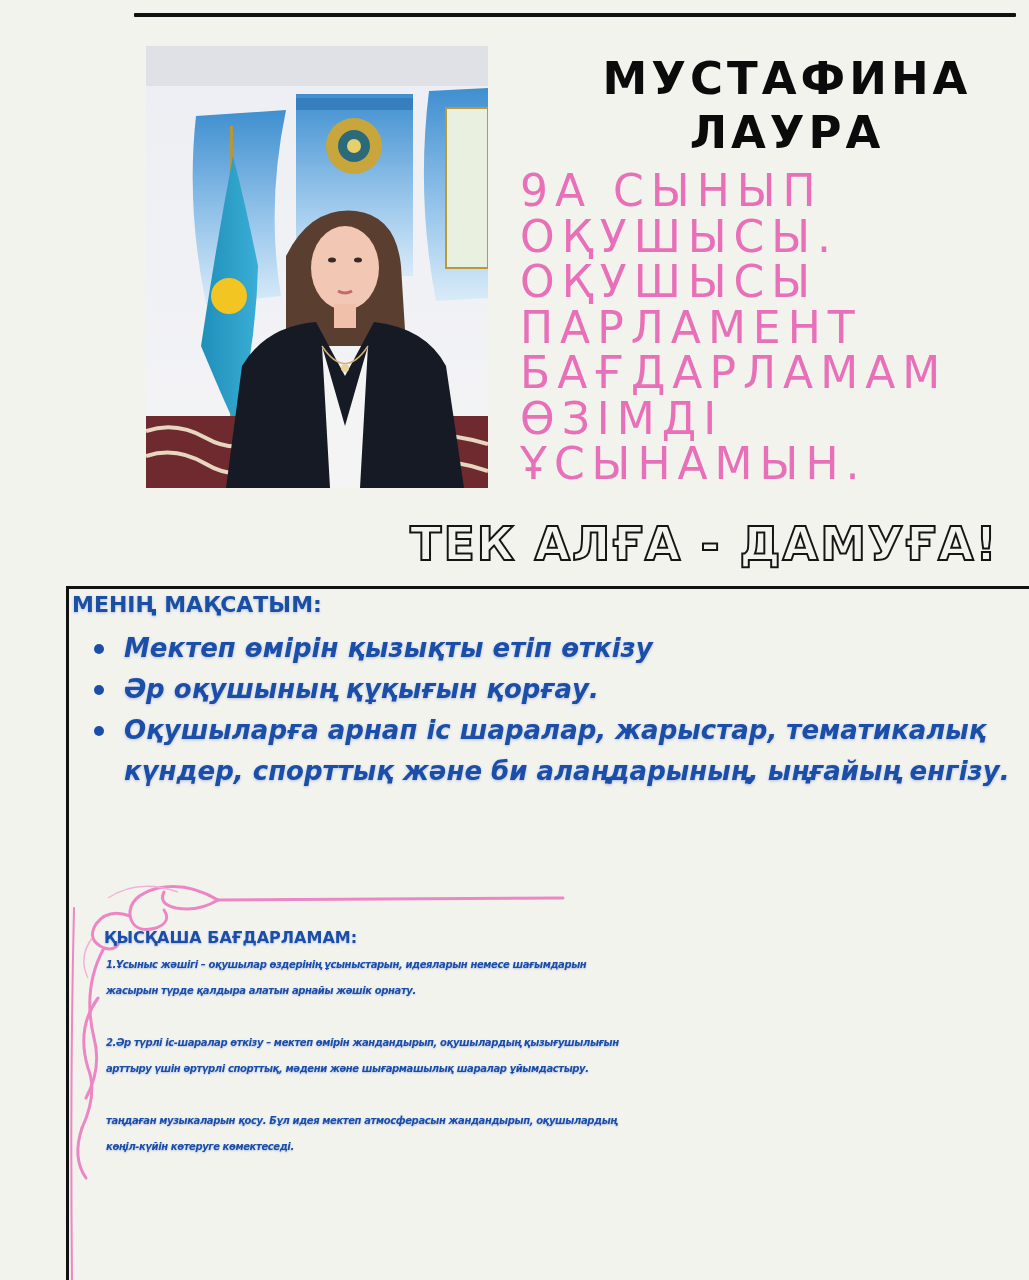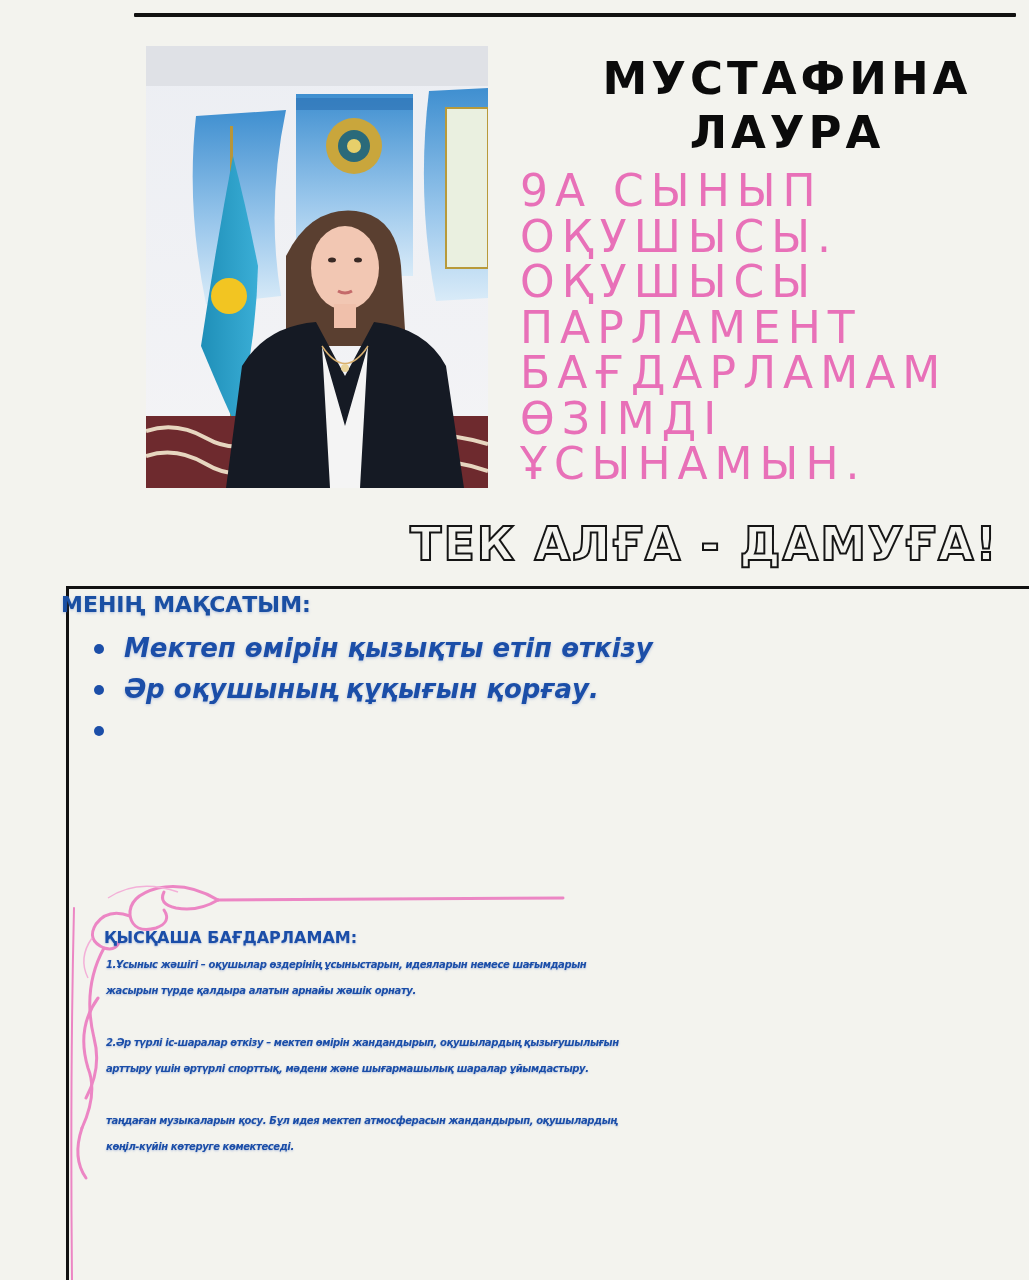--- a/index.html
+++ b/index.html
@@ -56,7 +56,7 @@
   }
 
   .goals-title {
-    position: absolute; left: 29px; top: 592px;
+    position: absolute; left: 40px; top: 592px;
     font-family: "DejaVu Sans", sans-serif; font-weight: bold;
     font-size: 22px; color: #1a4fa3; letter-spacing: 0px;
     text-shadow: 0 1px 3px rgba(60,100,190,0.35);

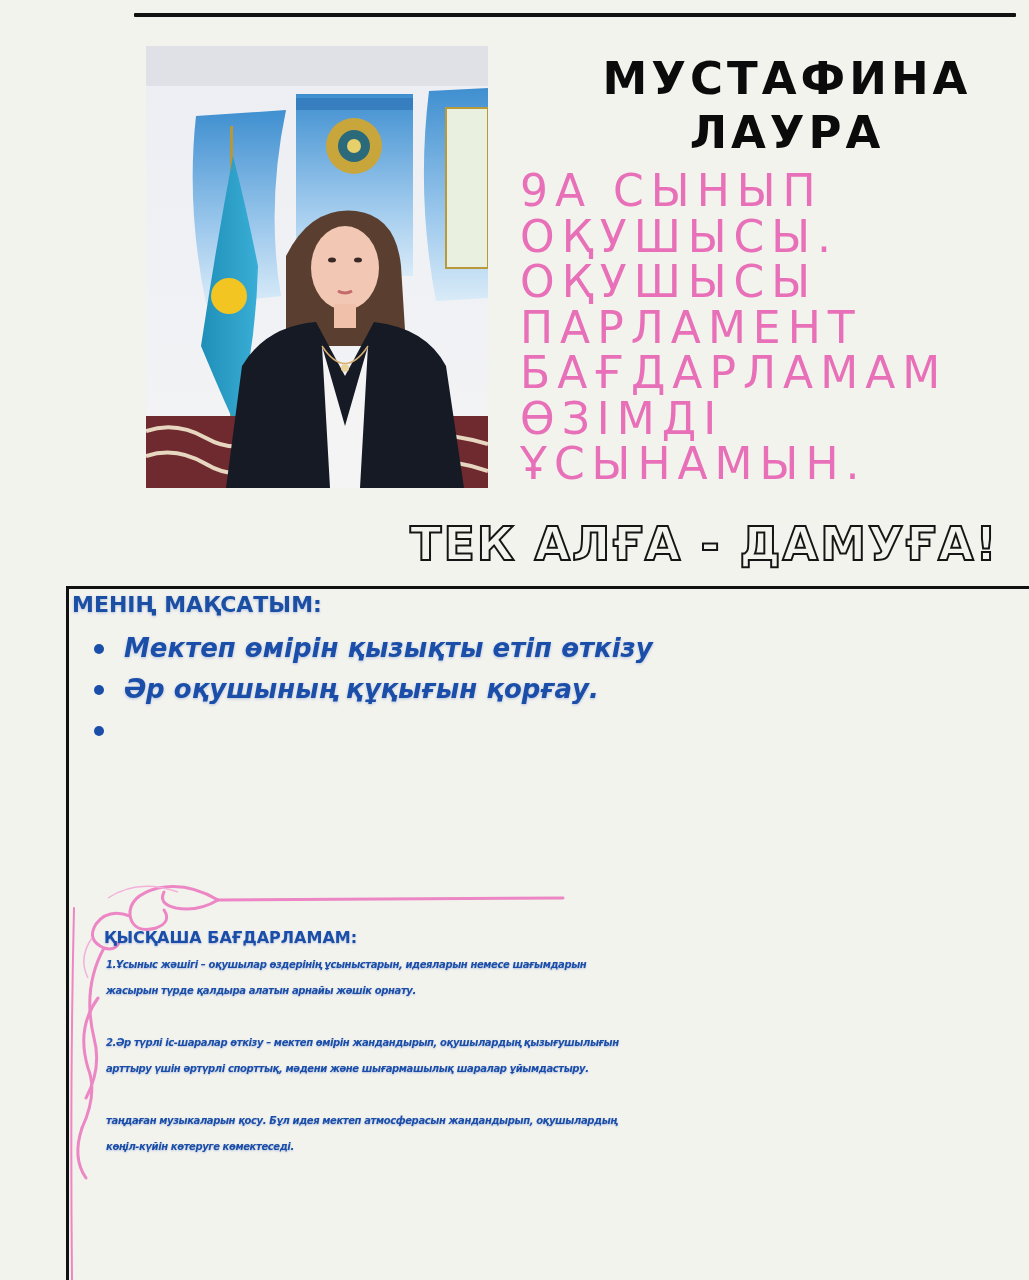--- a/index.html
+++ b/index.html
@@ -191,6 +191,7 @@
     </li>
     <li>
       <span class="bullet"></span>
+      <span>Оқушыларға арнап іс шаралар, жарыстар, тематикалық күндер, спорттық және би алаңдарының, ыңғайың енгізу.</span>
     </li>
   </ul>
 

